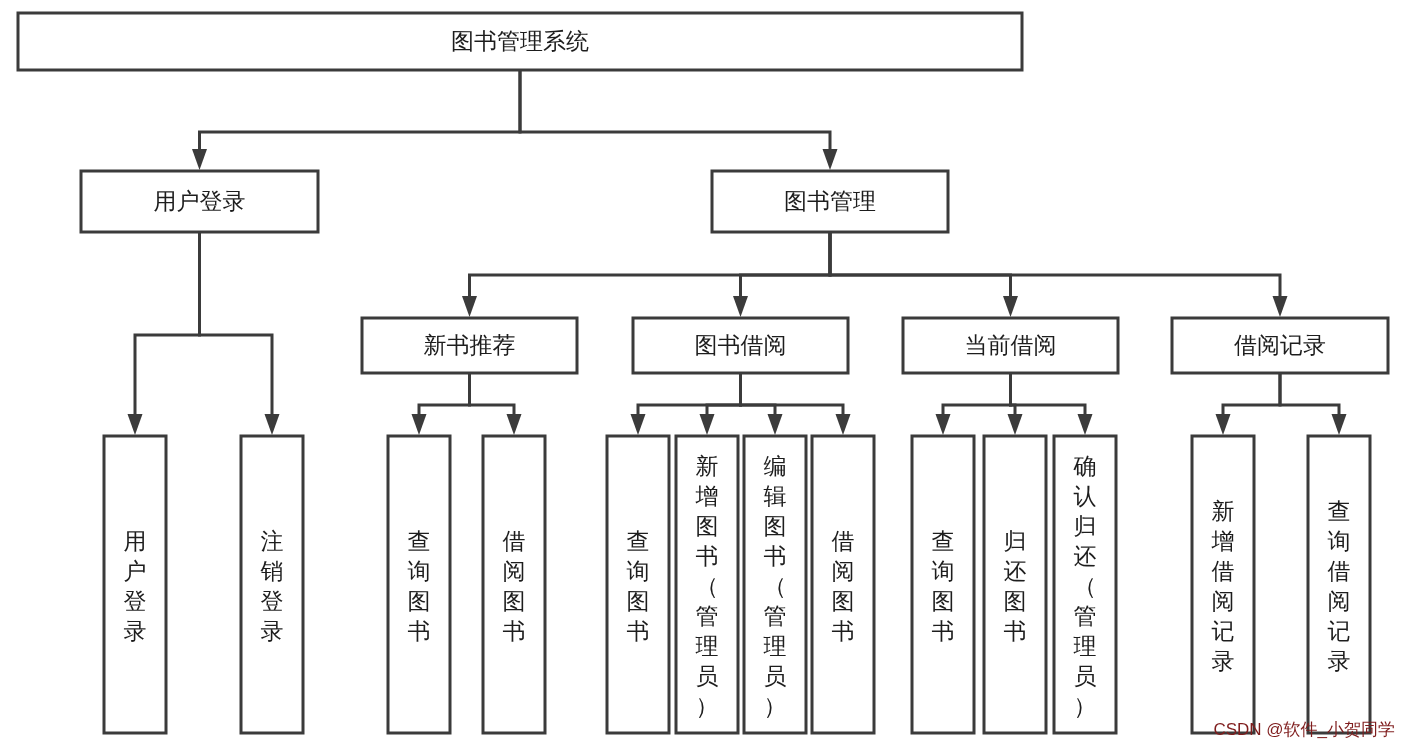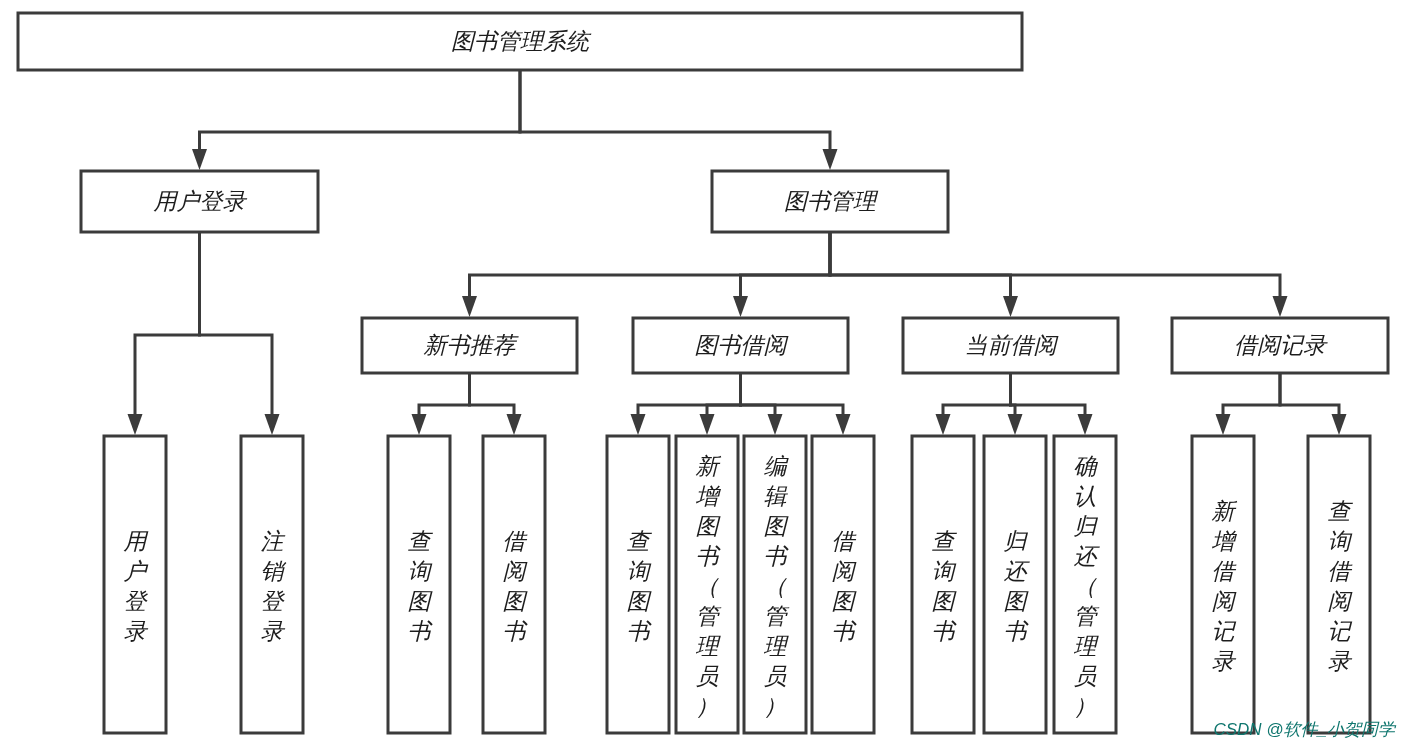--- a/index.html
+++ b/index.html
@@ -20,7 +20,6 @@
     width: 1405px;
     height: 747px;
     background: #ffffff;
-    font-style: italic;
   }
   svg#tree-svg {
     position: absolute;

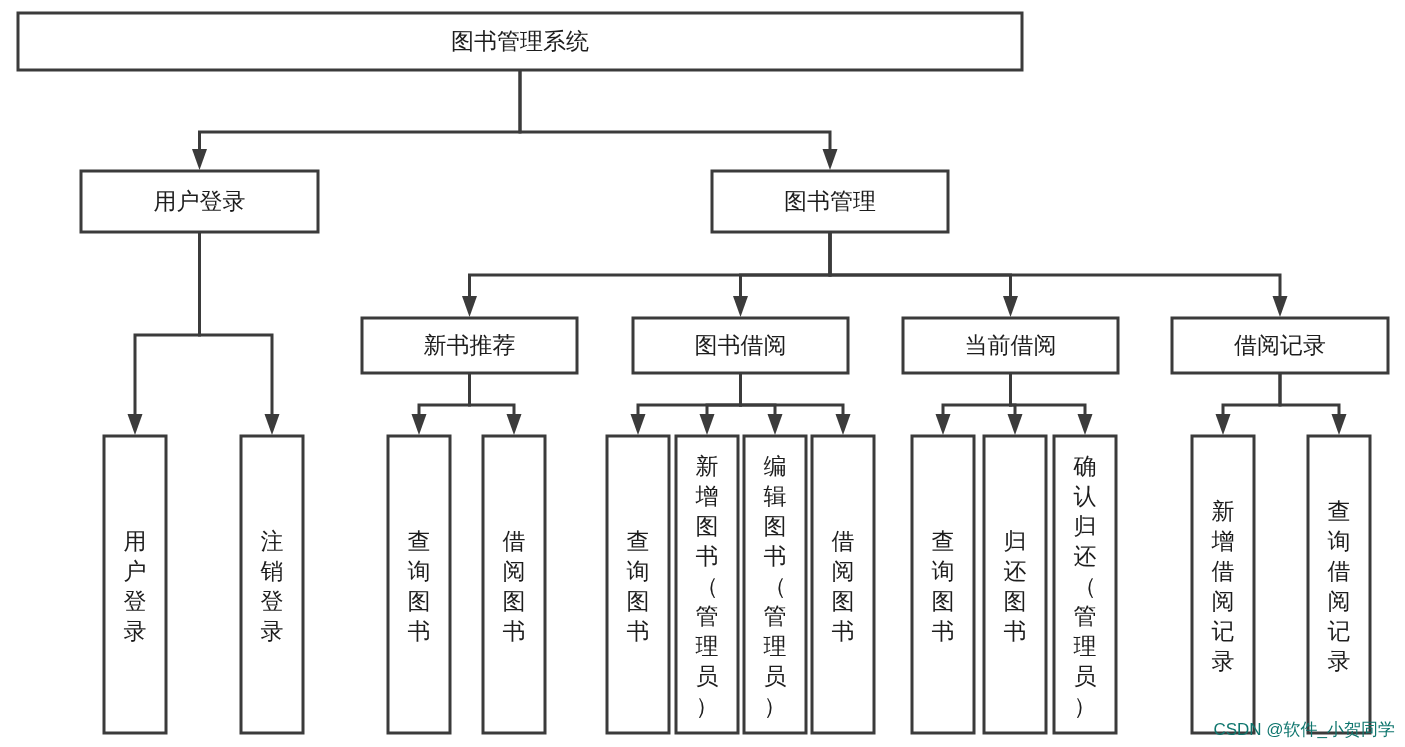--- a/index.html
+++ b/index.html
@@ -63,7 +63,7 @@
     bottom: 6px;
     font-family: "Liberation Sans", "DejaVu Sans", sans-serif;
     font-size: 17px;
-    color: #0f766e;
+    color: #7f1d1d;
     white-space: nowrap;
     user-select: none;
   }

